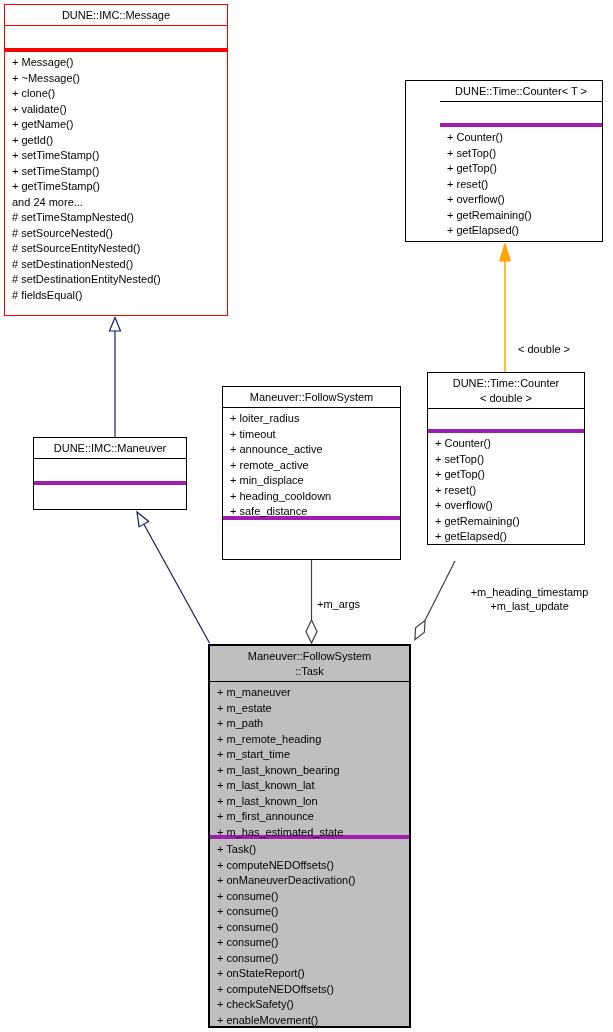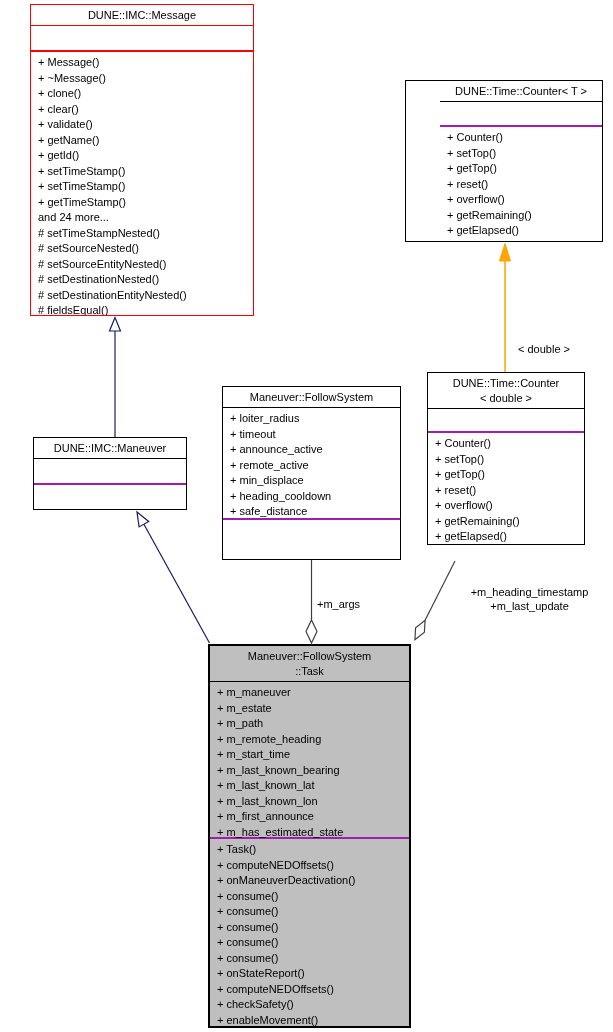--- a/index.html
+++ b/index.html
@@ -48,7 +48,7 @@
     white-space: nowrap;
     text-align: left;
   }
-  .box-red { border-color: #ff0000; margin-left: 26px; }
+  .box-red { border-color: #ff0000; }
   .box-red .title, .box-red .compartment { border-bottom-color: #ff0000; }
   .box-current { border-width: 2px; background: #bfbfbf; }
   .edge-label {

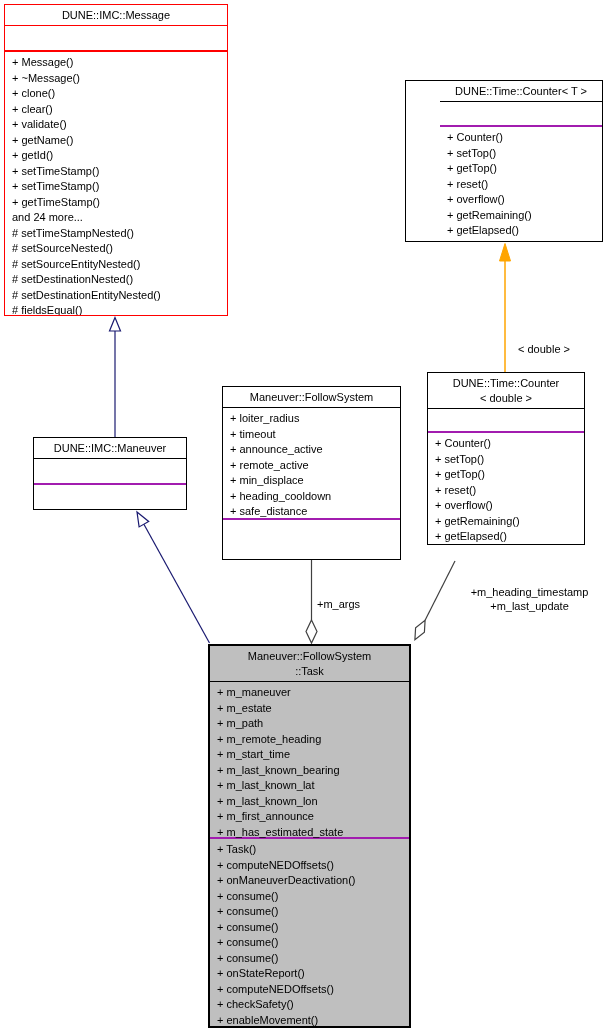--- a/index.html
+++ b/index.html
@@ -100,7 +100,6 @@
     <div class="member">+ Message()</div>
         <div class="member">+ ~Message()</div>
         <div class="member">+ clone()</div>
-        <div class="member">+ clear()</div>
         <div class="member">+ validate()</div>
         <div class="member">+ getName()</div>
         <div class="member">+ getId()</div>

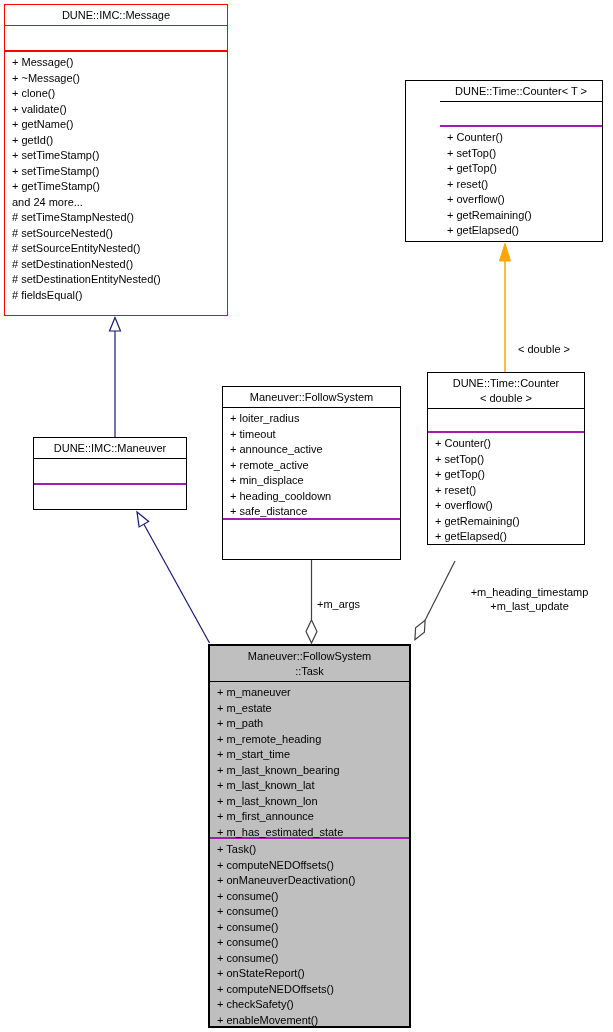--- a/index.html
+++ b/index.html
@@ -37,7 +37,7 @@
     white-space: nowrap;
   }
   .uml-box .compartment {
-    border-bottom: 2px solid #a21caf;
+    border-bottom: 4px solid #a21caf;
     flex: 0 0 auto;
     box-sizing: border-box;
   }

